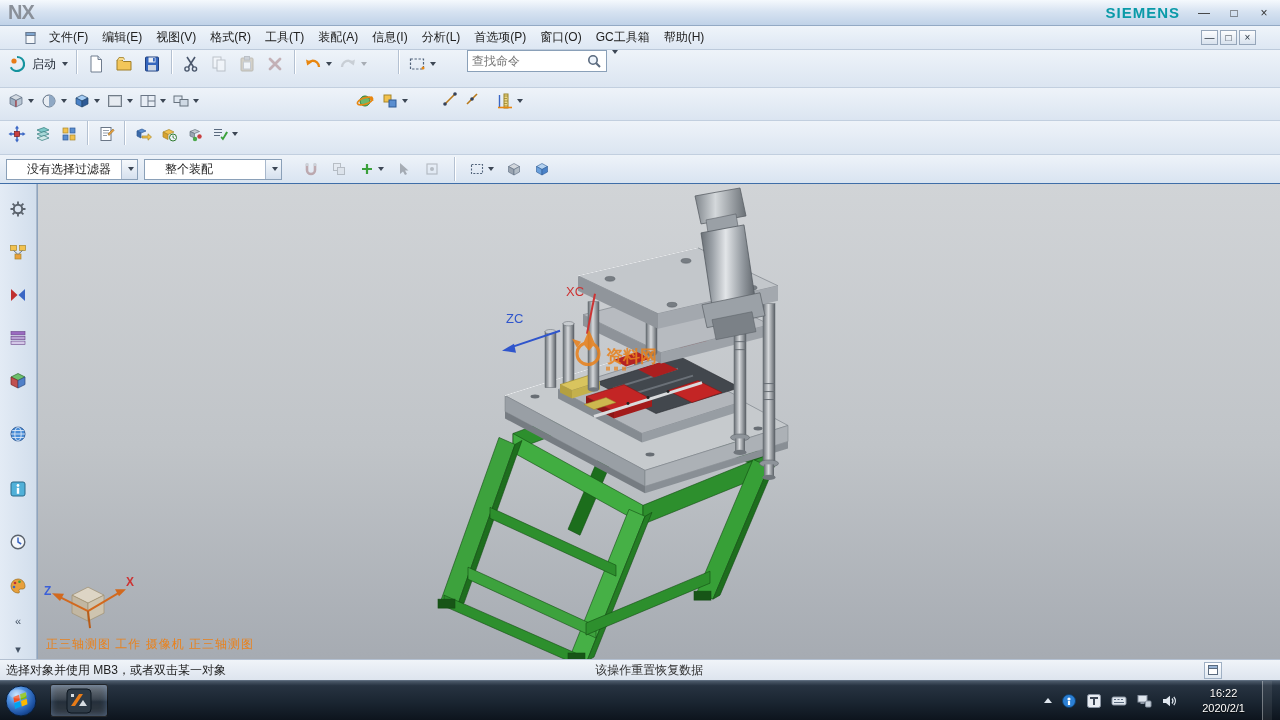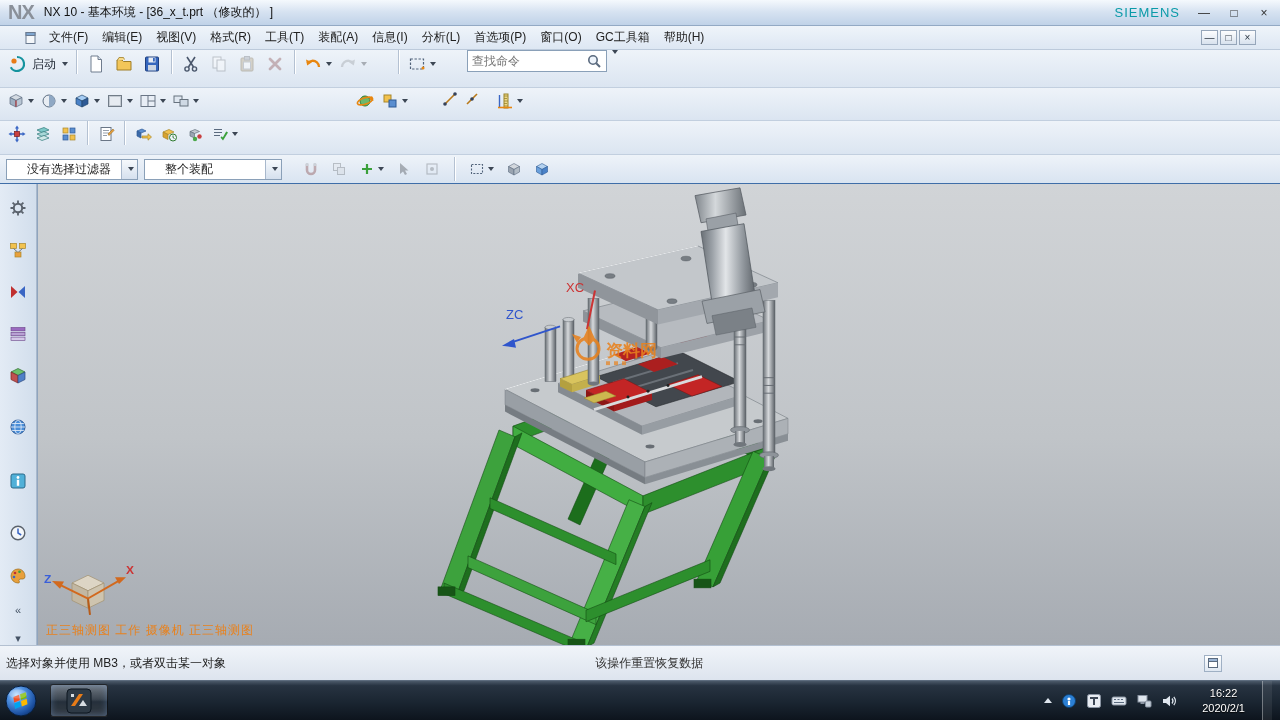--- a/index.html
+++ b/index.html
@@ -79,7 +79,6 @@
 
   <div class="titlebar">
     <span class="nx-logo">NX</span>
-    <span class="title-text">NX 10 - 基本环境 - [36_x_t.prt （修改的） ]</span>
     <span class="brand">SIEMENS</span>
     <span class="win-ctl">
       <span>—</span>

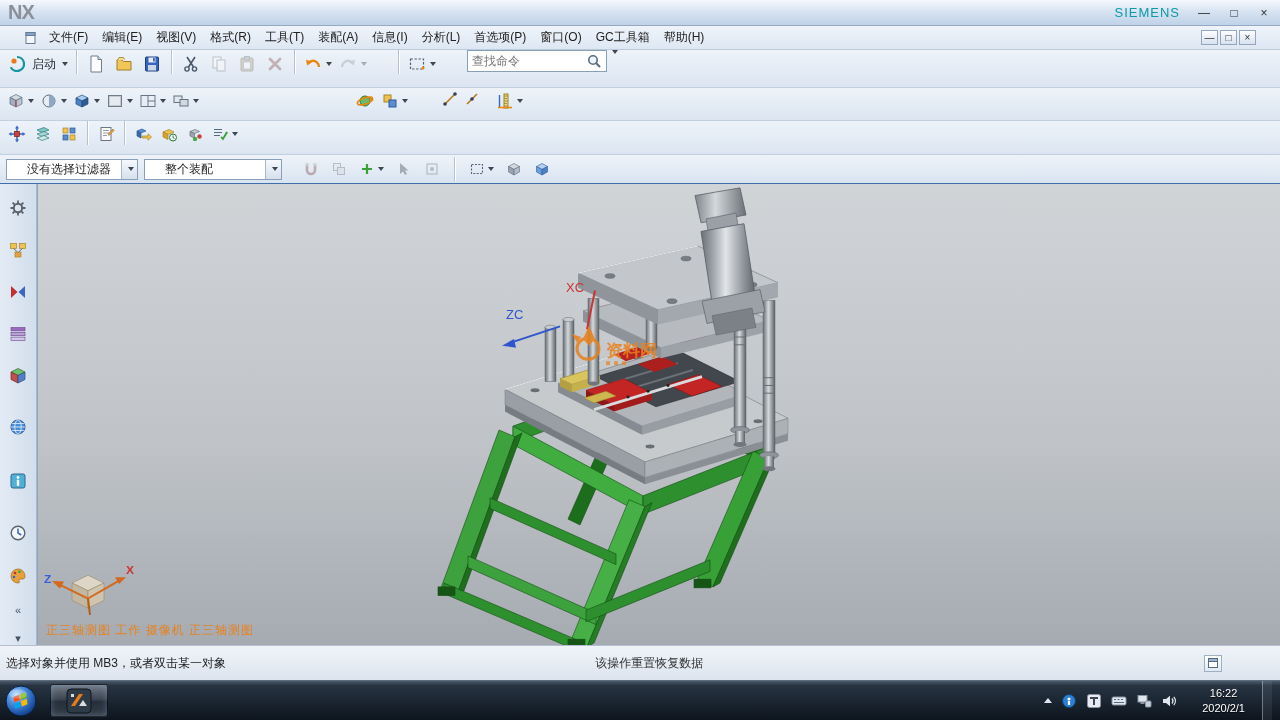--- a/index.html
+++ b/index.html
@@ -11,7 +11,7 @@
   .titlebar{height:26px;background:linear-gradient(#f5f9fd,#d6e2f1 48%,#c0d2e8);display:flex;align-items:center;padding:0 8px;border-bottom:1px solid #93a9c4;flex:none}
   .nx-logo{font-weight:bold;font-size:20px;color:#8a9099;letter-spacing:-1px;margin-right:10px}
   .title-text{font-size:12px;color:#111}
-  .brand{margin-left:auto;color:#0a9aa8;font-weight:normal;font-size:13px;letter-spacing:1px}
+  .brand{margin-left:auto;color:#0a9aa8;font-weight:bold;font-size:15px;letter-spacing:1px}
   .win-ctl{display:flex;gap:14px;margin-left:16px;color:#333;font-size:12px}
   .win-ctl span{width:16px;text-align:center;cursor:default}
 

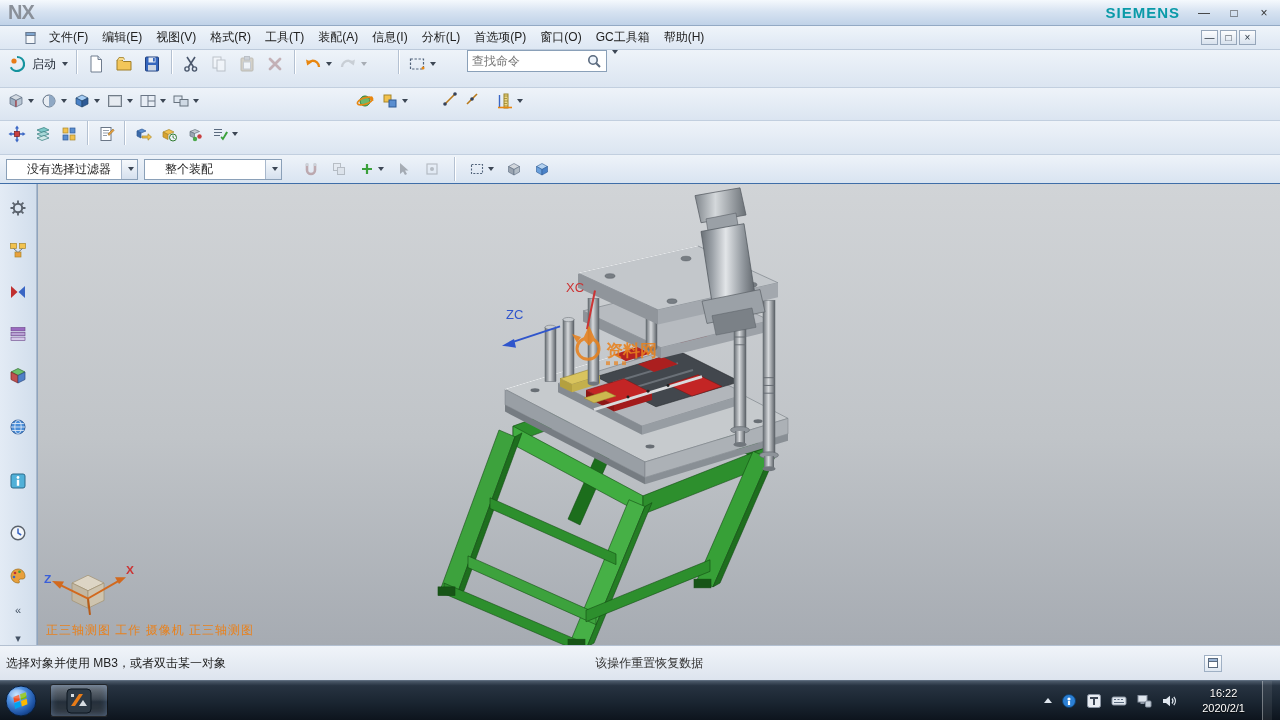--- a/index.html
+++ b/index.html
@@ -57,7 +57,7 @@
   svg text{font-family:"Liberation Sans","DejaVu Sans",sans-serif}
 
   
-  .statusbar{height:35px;background:linear-gradient(#f0f4f9,#dde4ee);border-top:1px solid #b3c0d1;display:flex;align-items:center;position:relative;flex:none;font-size:12px;color:#222}
+  .statusbar{height:21px;background:linear-gradient(#f0f4f9,#dde4ee);border-top:1px solid #b3c0d1;display:flex;align-items:center;position:relative;flex:none;font-size:12px;color:#222}
   .status-left{padding-left:6px}
   .status-center{position:absolute;left:46.5%;white-space:nowrap;color:#333}
   .status-btn{position:absolute;right:58px;width:18px;height:17px;border:1px solid #9fb0c4;background:linear-gradient(#fff,#dfe8f2);display:flex;align-items:center;justify-content:center}

